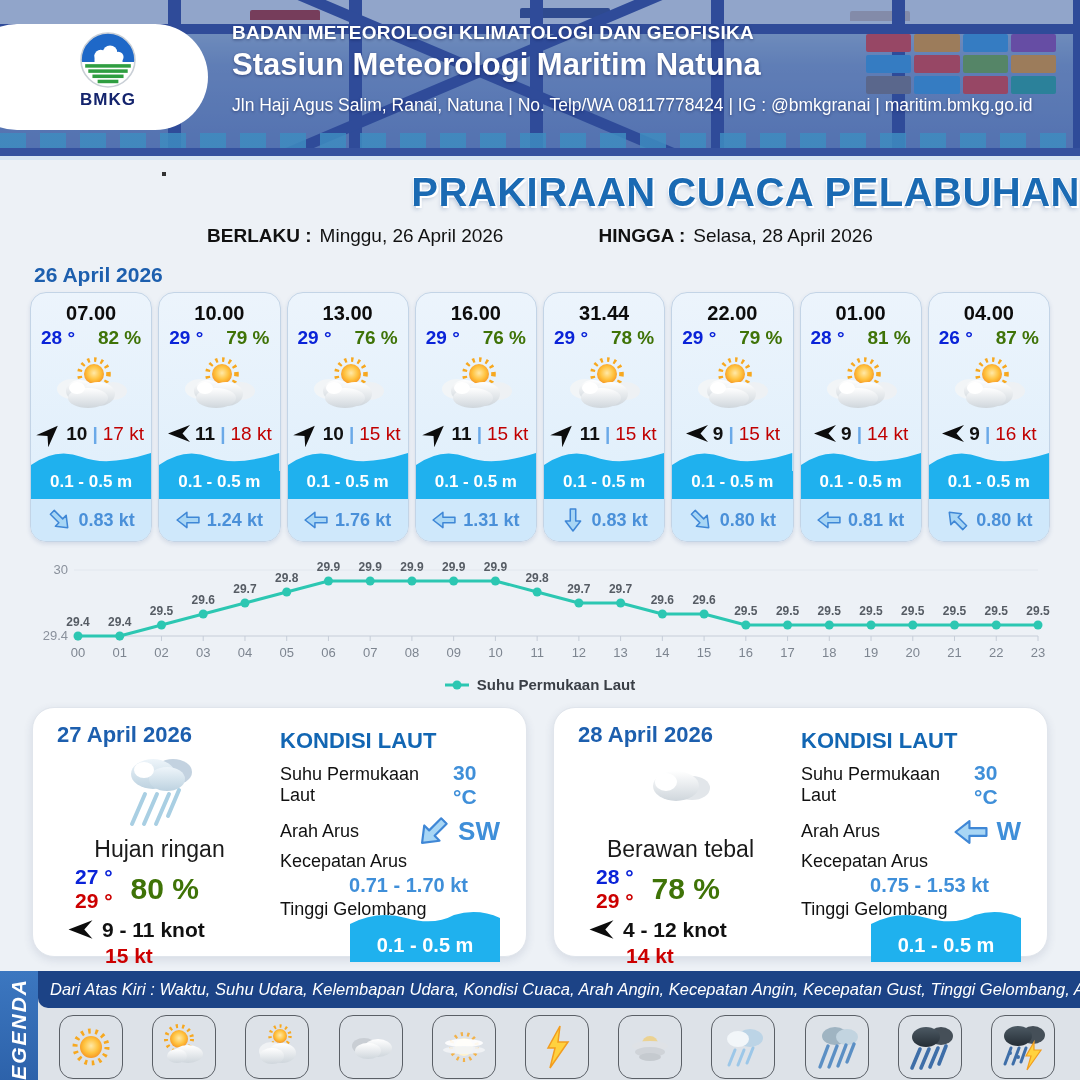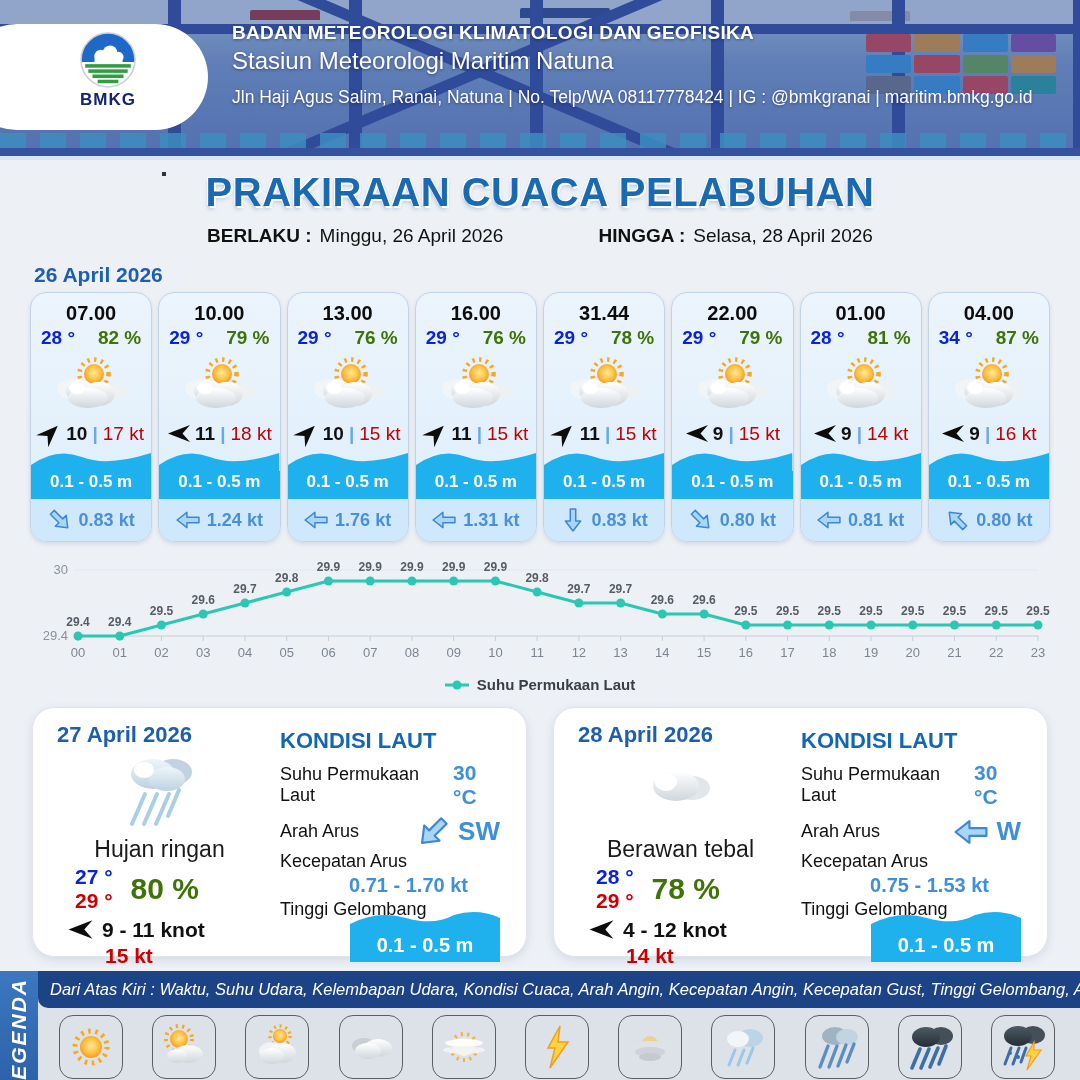--- a/index.html
+++ b/index.html
@@ -24,7 +24,7 @@
   .logo-bmkg{font-size:17px;font-weight:bold;color:#14246d;letter-spacing:1px;margin-top:2px}
   .htext{position:absolute;left:232px;top:22px;z-index:2;color:#fff;text-shadow:0 1px 3px rgba(0,10,60,.45)}
   .org{font-size:19px;font-weight:bold;letter-spacing:.3px}
-  .station{font-size:24px;font-weight:normal;margin-top:3px}
+  .station{font-size:31px;font-weight:bold;margin-top:3px}
   .contact{font-size:17.5px;margin-top:12px;font-weight:400}
 
   

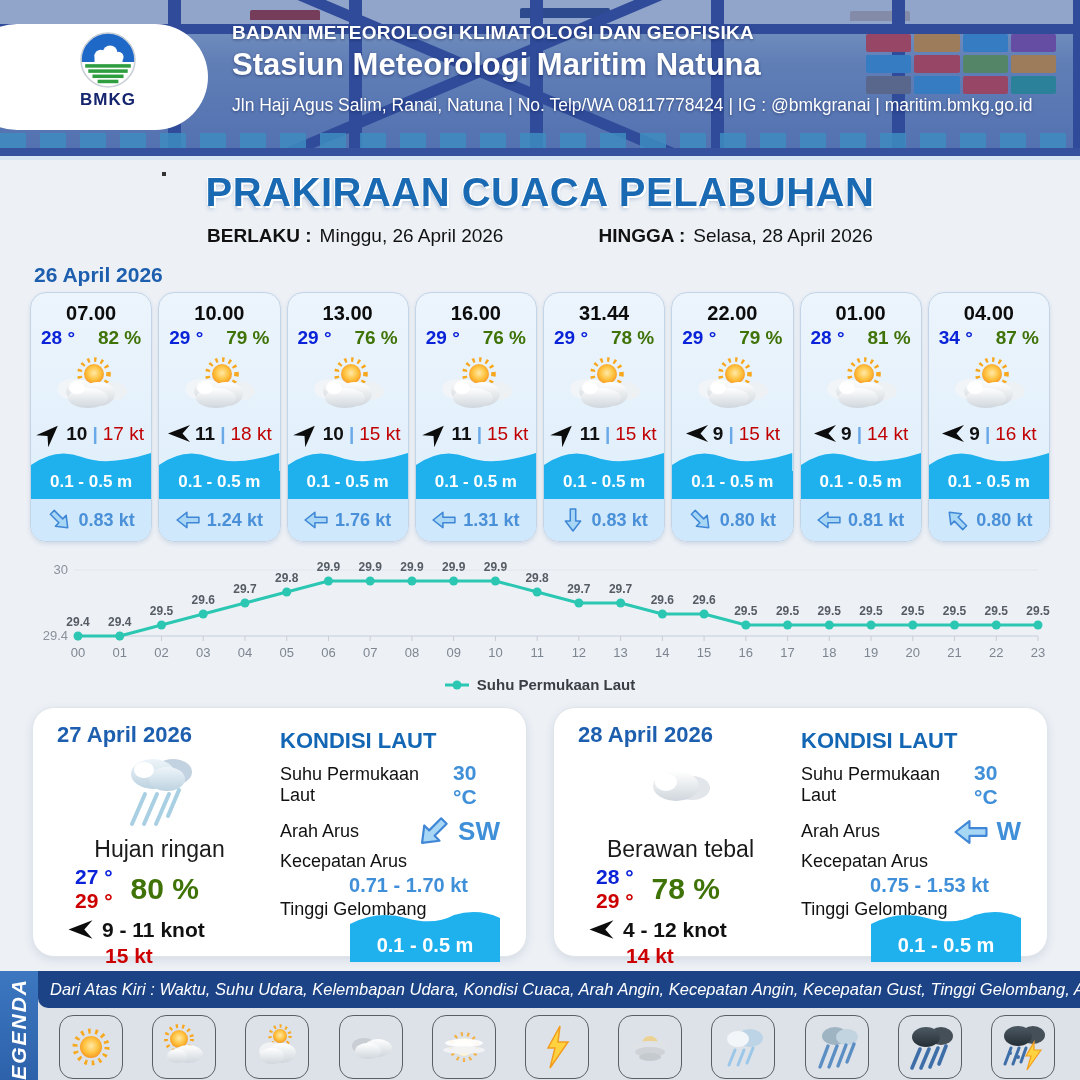--- a/index.html
+++ b/index.html
@@ -28,7 +28,7 @@
   .contact{font-size:17.5px;margin-top:12px;font-weight:400}
 
   
-  .title-sec{text-align:center;padding-top:10px;position:relative}
+  .title-sec{text-align:right;padding-top:10px;position:relative}
   .title-dot{position:absolute;left:162px;top:12px;width:4px;height:4px;background:#333}
   .main-title{font-size:40px;font-weight:bold;color:#1a6ab3;letter-spacing:.5px;text-shadow:2px 2px 0 #ffffff,-1px -1px 0 #ffffff,0 3px 4px rgba(20,60,120,.25)}
   .sub-title{font-size:31px;font-weight:bold;color:#3f9ae0;margin-top:4px;text-shadow:1px 1px 0 #fff}

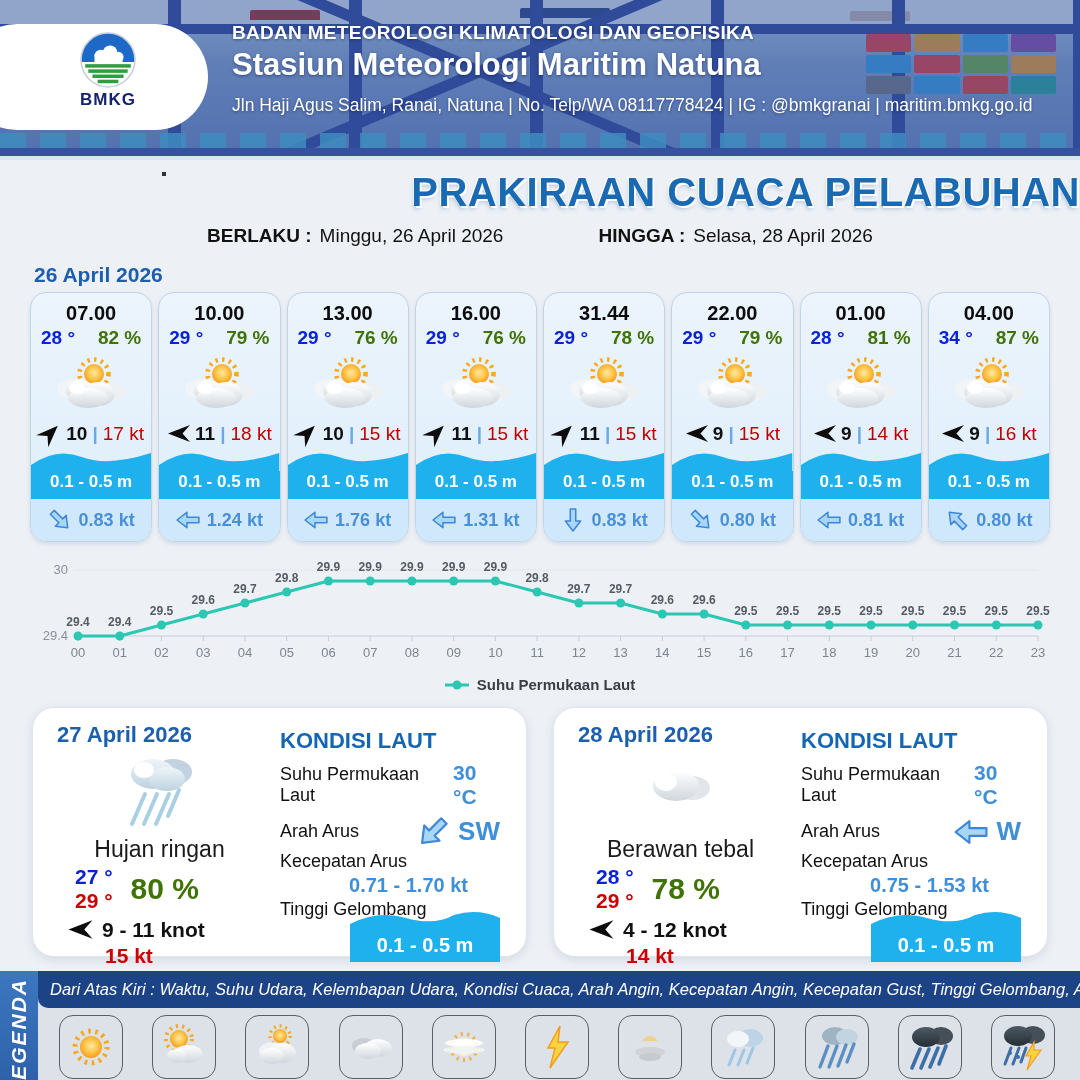--- a/index.html
+++ b/index.html
@@ -508,7 +508,7 @@
   <div class="fcard">
     <div class="fc-time">04.00</div>
     <div class="fc-th">
-        <span class="fc-t">34 °</span>
+        <span class="fc-t">26 °</span>
         <span class="fc-h">87 %</span>
       </div>
     <div class="fc-icon">

